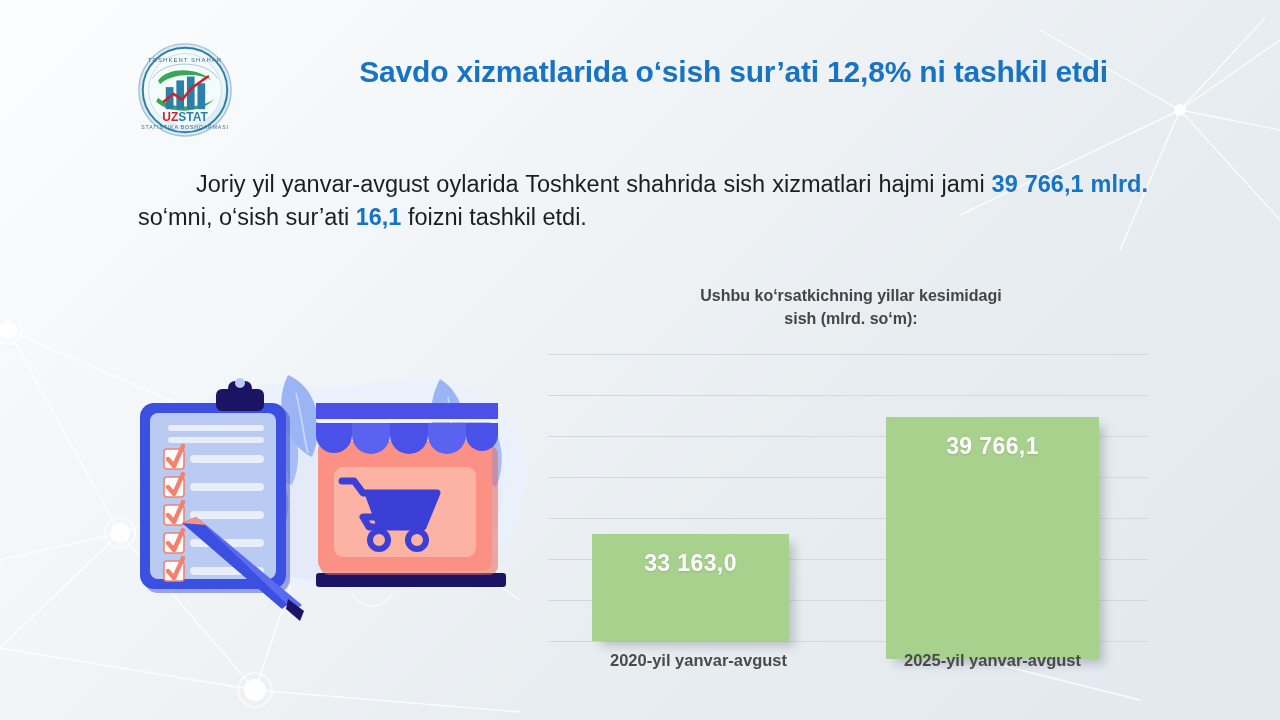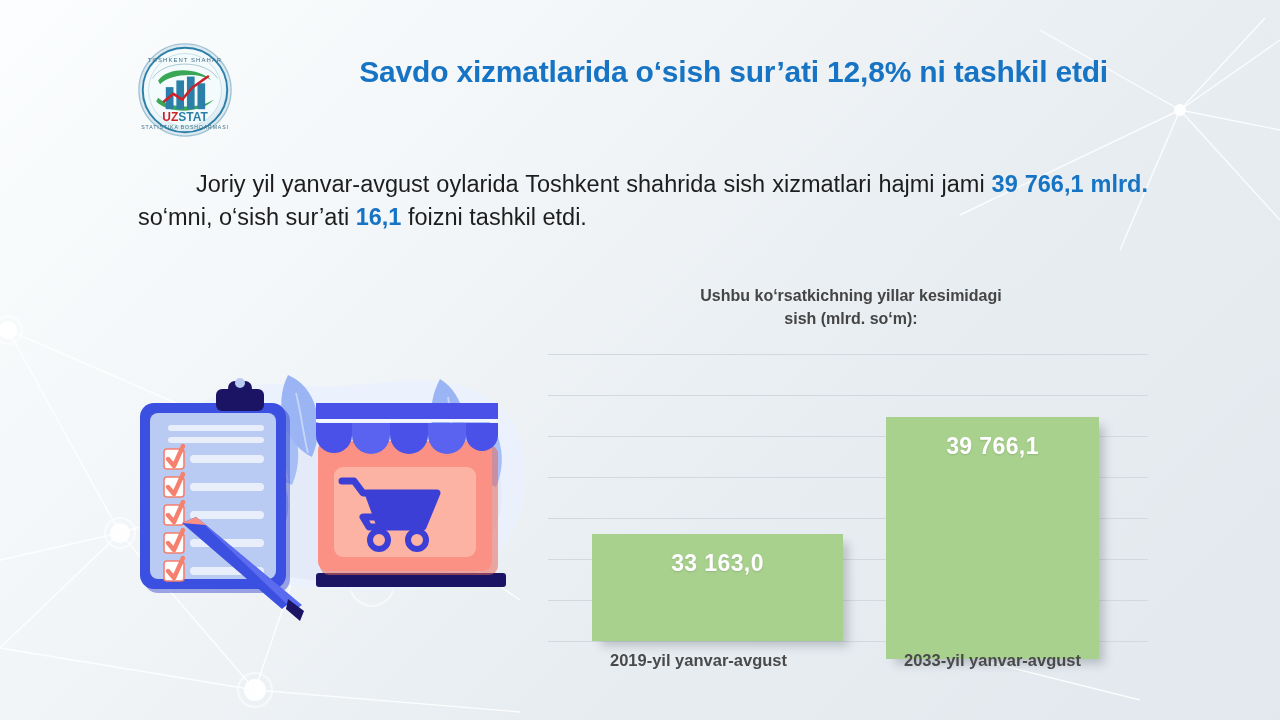--- a/index.html
+++ b/index.html
@@ -281,7 +281,7 @@
     <div class="gridline" style="top:248px;"></div>
     <div class="gridline" style="top:289px;"></div>
 
-    <div class="bar-wrap" style="left:44px; top:182px; width:251px; height:107px;padding-left:24px;">
+    <div class="bar-wrap" style="left:44px; top:182px; width:197px; height:107px;padding-left:24px;">
       <div class="bar"></div>
       <div class="bar-value">33 163,0</div>
     </div>

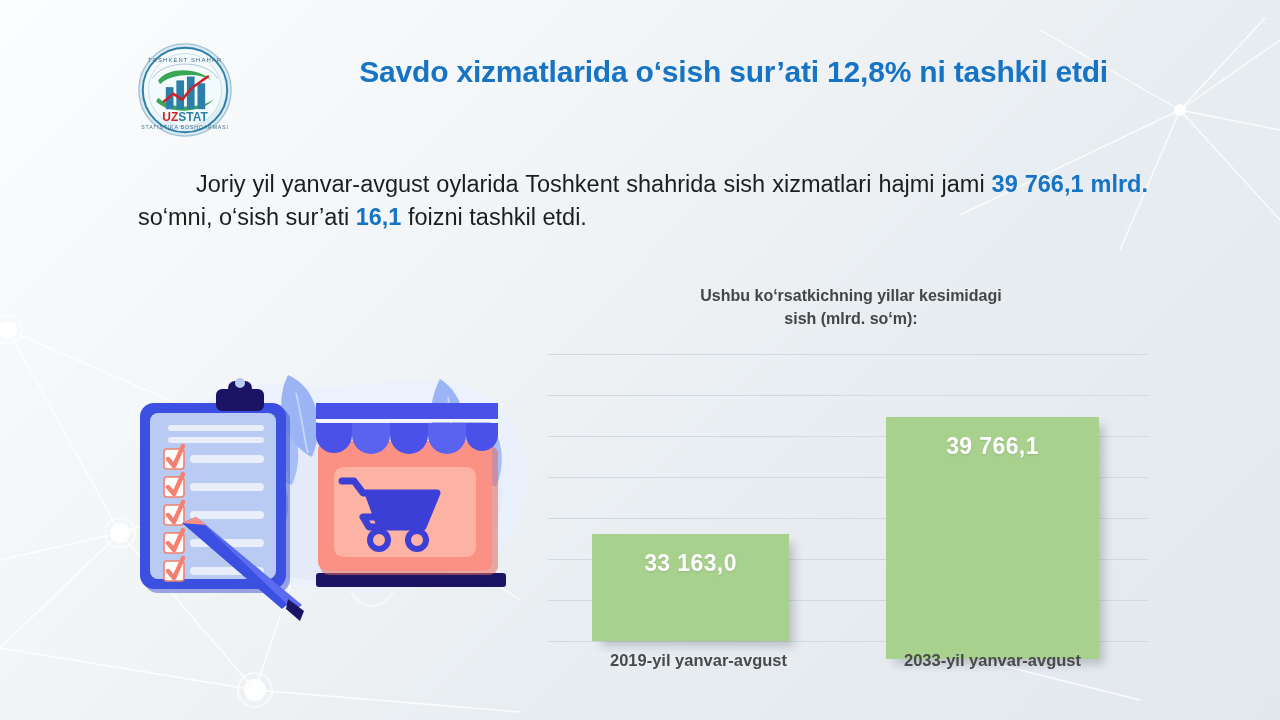--- a/index.html
+++ b/index.html
@@ -291,7 +291,7 @@
       <div class="bar-value">39 766,1</div>
     </div>
 
-    <div class="cat-label" style="left:24px; width:253px;">2019-yil yanvar-avgust</div>
+    <div class="cat-label" style="left:24px; width:253px;">2020-yil yanvar-avgust</div>
     <div class="cat-label" style="left:318px; width:253px;">2033-yil yanvar-avgust</div>
   </div>
 

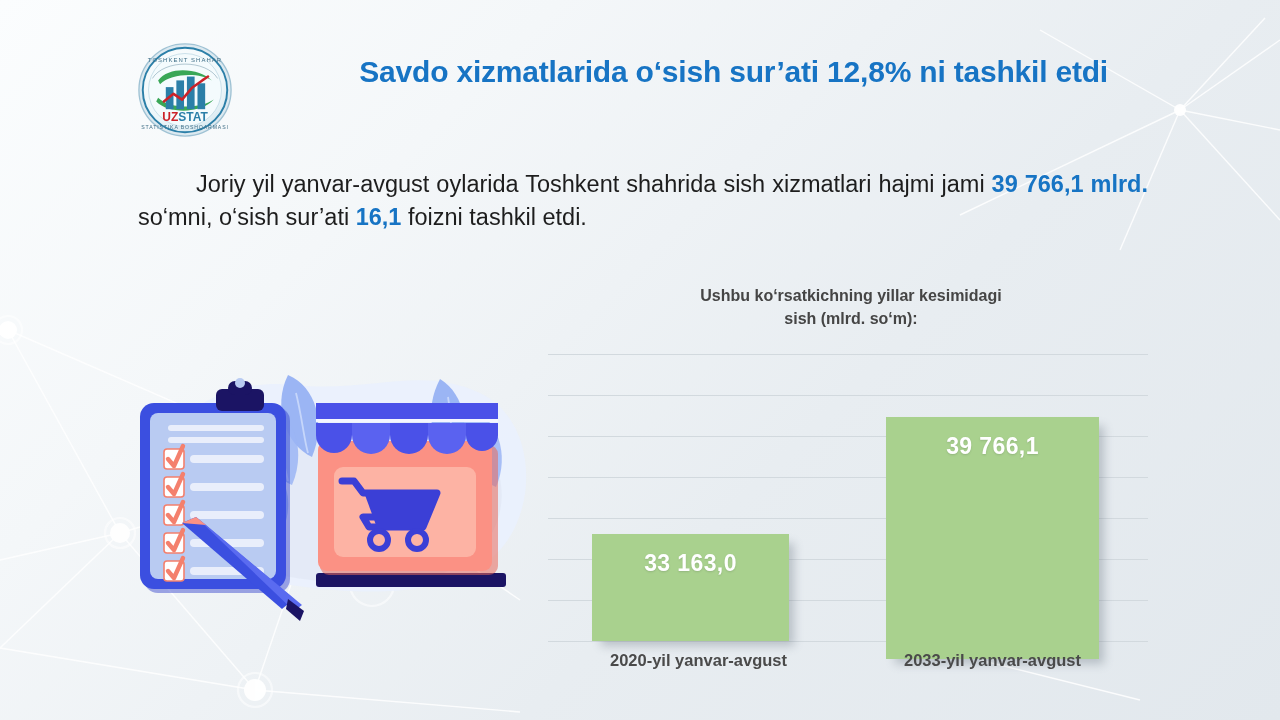--- a/index.html
+++ b/index.html
@@ -292,7 +292,7 @@
     </div>
 
     <div class="cat-label" style="left:24px; width:253px;">2020-yil yanvar-avgust</div>
-    <div class="cat-label" style="left:318px; width:253px;">2033-yil yanvar-avgust</div>
+    <div class="cat-label" style="left:318px; width:253px;">2025-yil yanvar-avgust</div>
   </div>
 
 </div>

